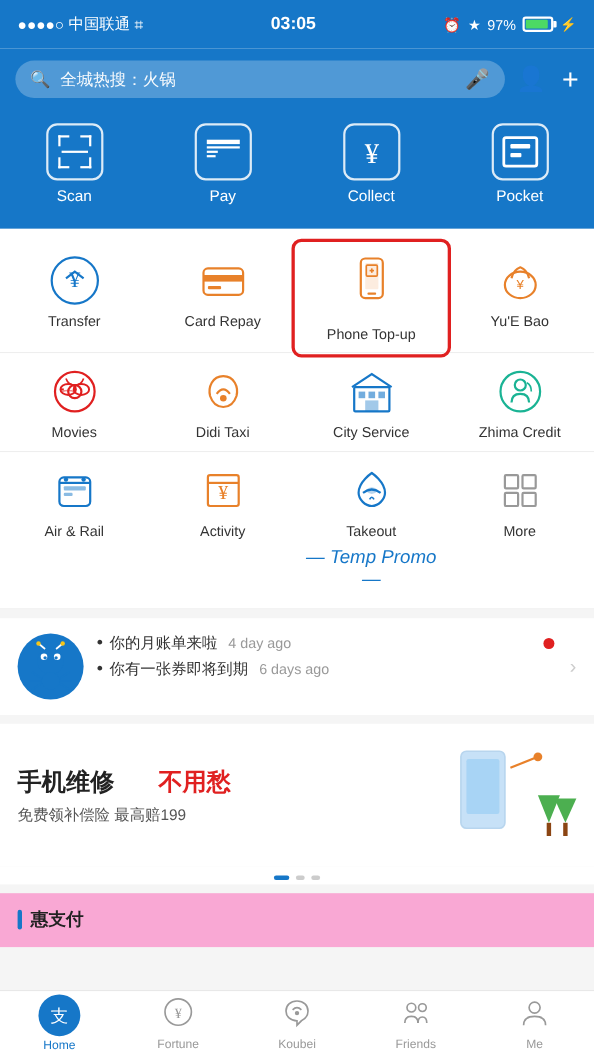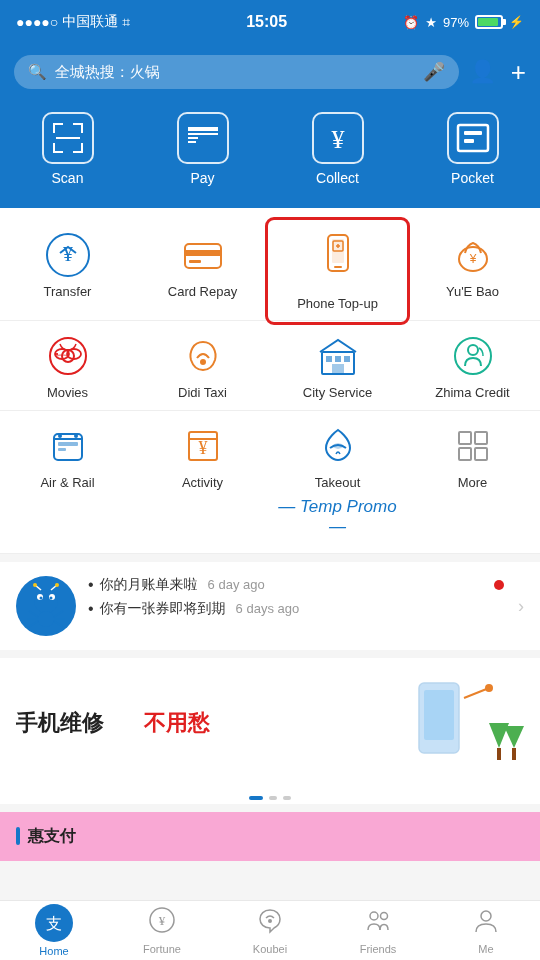--- a/index.html
+++ b/index.html
@@ -221,7 +221,7 @@
     <span>中国联通</span>
     <span>⌗</span>
   </div>
-  <div style="font-size:16px;font-weight:600;">15:05</div>
+  <div style="font-size:16px;font-weight:600;">03:05</div>
   <div class="status-right">
     <span>⏰</span>
     <span>★</span>

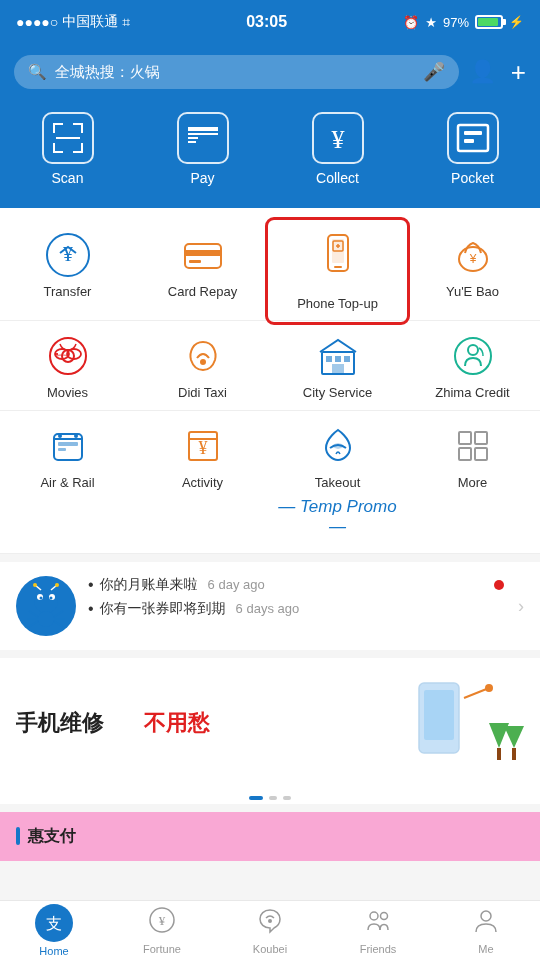--- a/index.html
+++ b/index.html
@@ -487,7 +487,7 @@
   <div class="news-content">
     <div class="news-item">
       <span>你的月账单来啦</span>
-      <span class="news-time">6 day ago</span>
+      <span class="news-time">4 day ago</span>
     </div>
     <div class="news-item">
       <span>你有一张券即将到期</span>

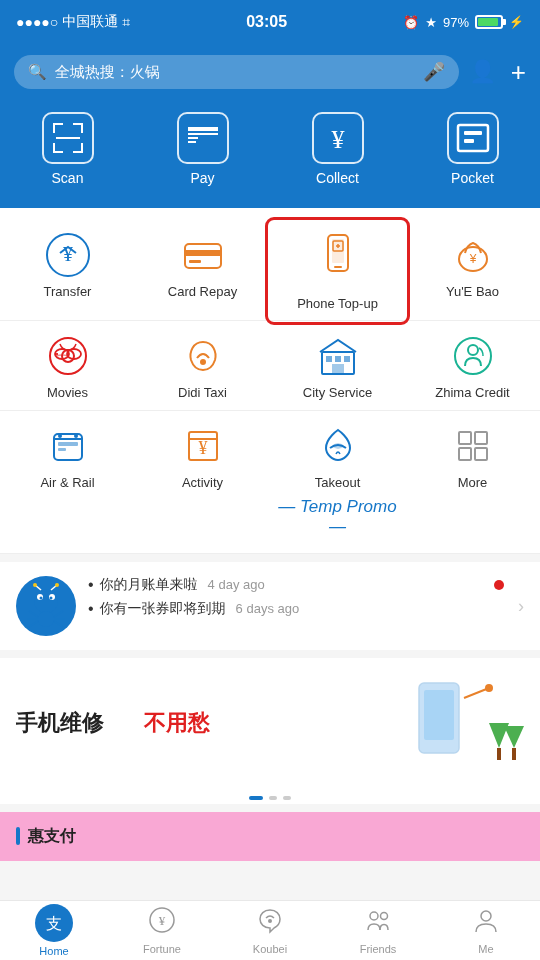--- a/index.html
+++ b/index.html
@@ -503,6 +503,7 @@
     <h2>
       <span>手机维修</span><em>不用愁</em>
     </h2>
+    <p>免费领补偿险 最高赔199</p>
   </div>
   <div class="promo-image">
     <svg width="150" height="90" viewBox="0 0 150 90">

